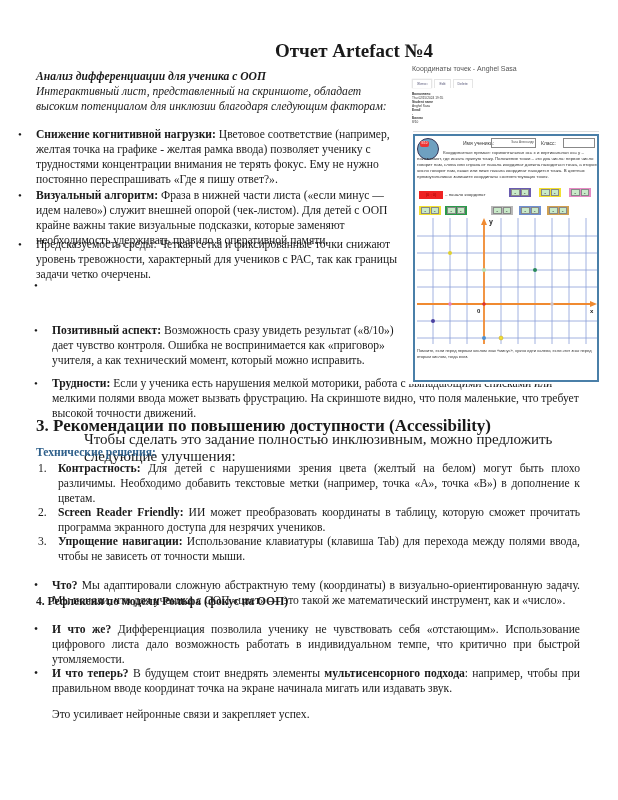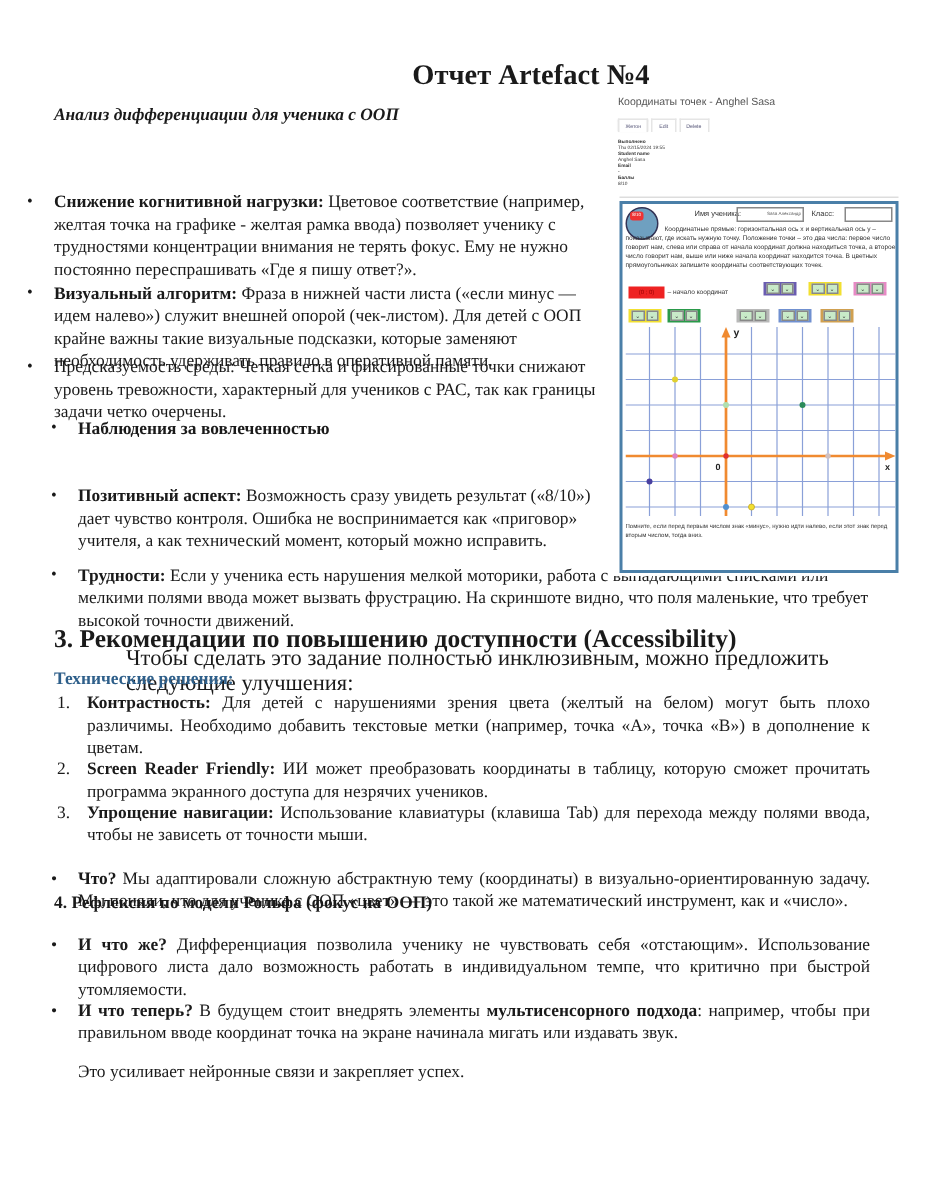--- a/index.html
+++ b/index.html
@@ -73,6 +73,7 @@
 
 <div class="para intro">
   <div class="b">Анализ дифференциации для ученика с ООП</div>
+  <div>Интерактивный лист, представленный на скриншоте, обладает высоким потенциалом для инклюзии благодаря следующим факторам:</div>
 </div>
 
 <div class="bullet b1">

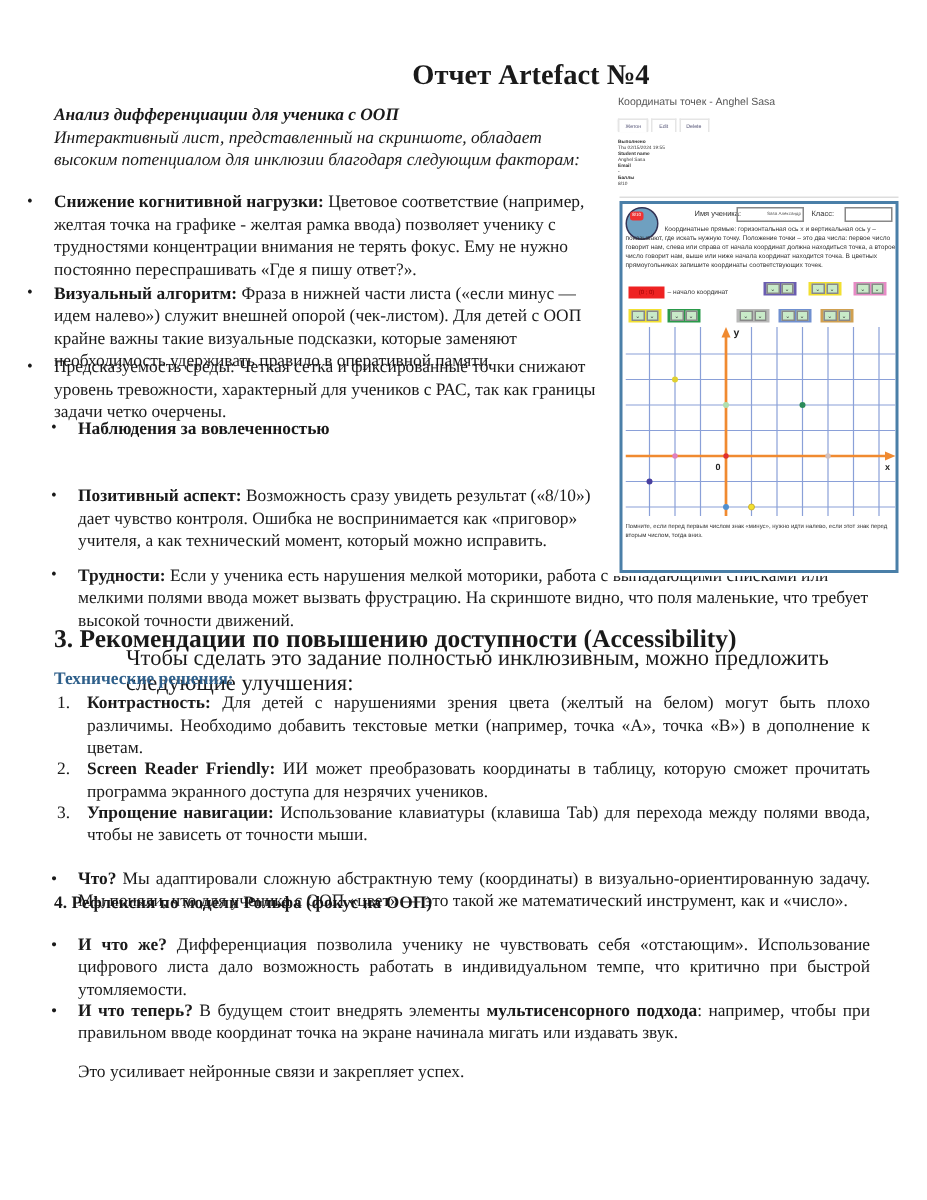--- a/index.html
+++ b/index.html
@@ -91,7 +91,6 @@
 
 <div class="bullet sb1">
   <span class="dot">•</span>
-  <div class="b">Наблюдения за вовлеченностью</div>
 </div>
 <div class="bullet sb2">
   <span class="dot">•</span>

